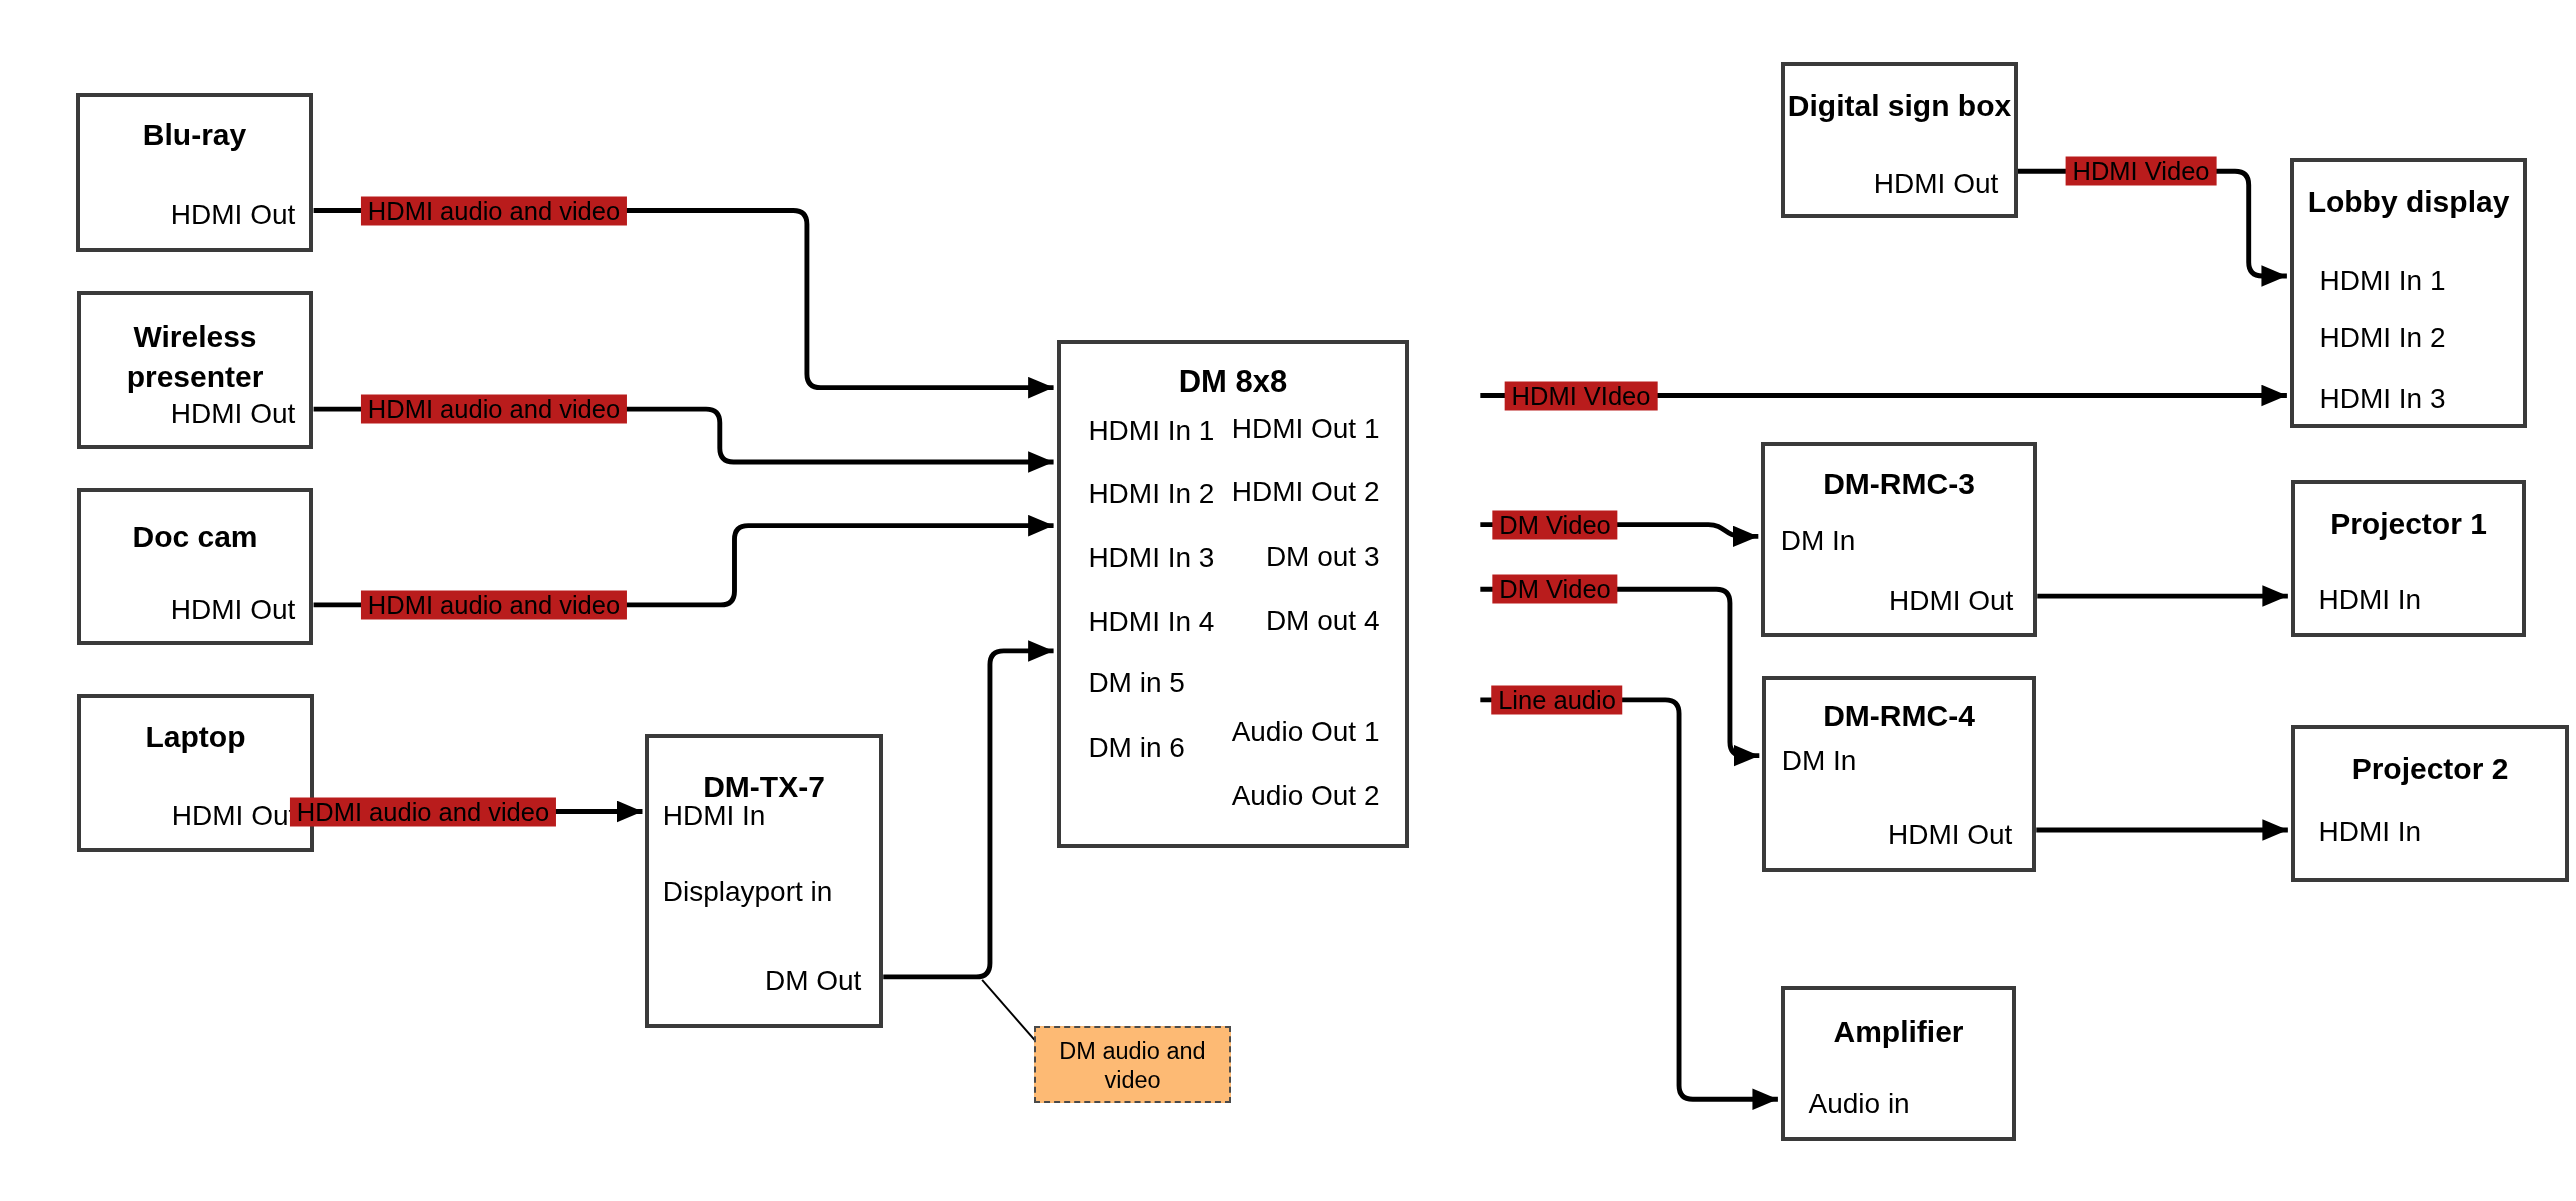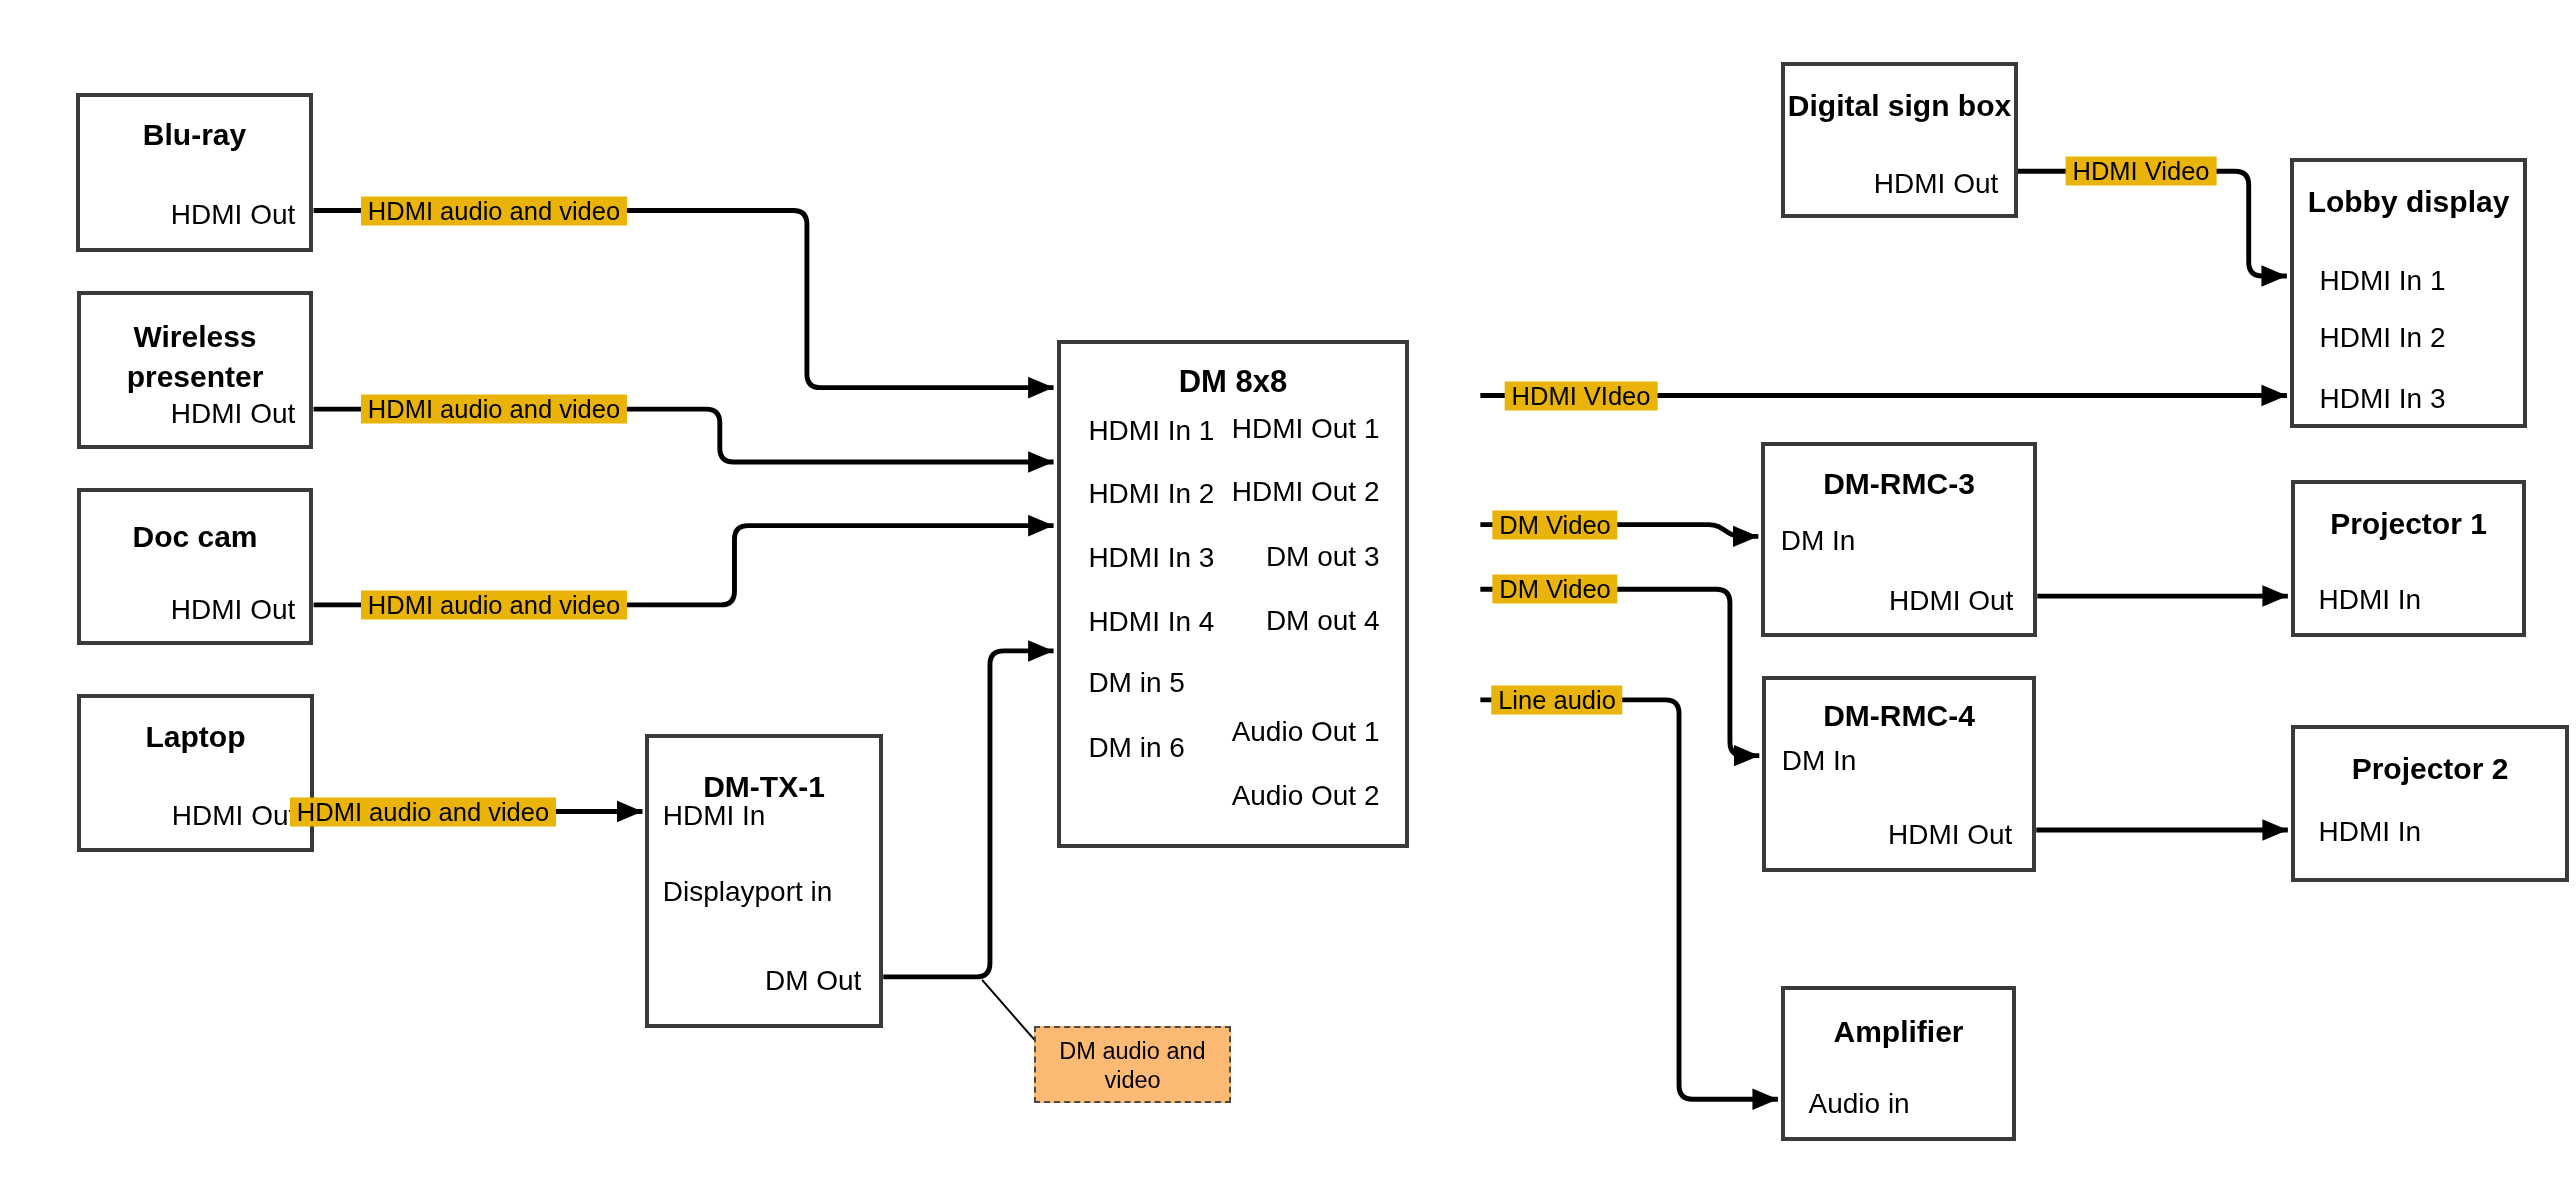--- a/index.html
+++ b/index.html
@@ -37,7 +37,7 @@
   .edge-label{
     position:absolute;
     z-index:3;
-    background:#eab308;
+    background:#b91c1c;
     font-size:25.5px;
     line-height:29px;
     padding:0 6.9px;

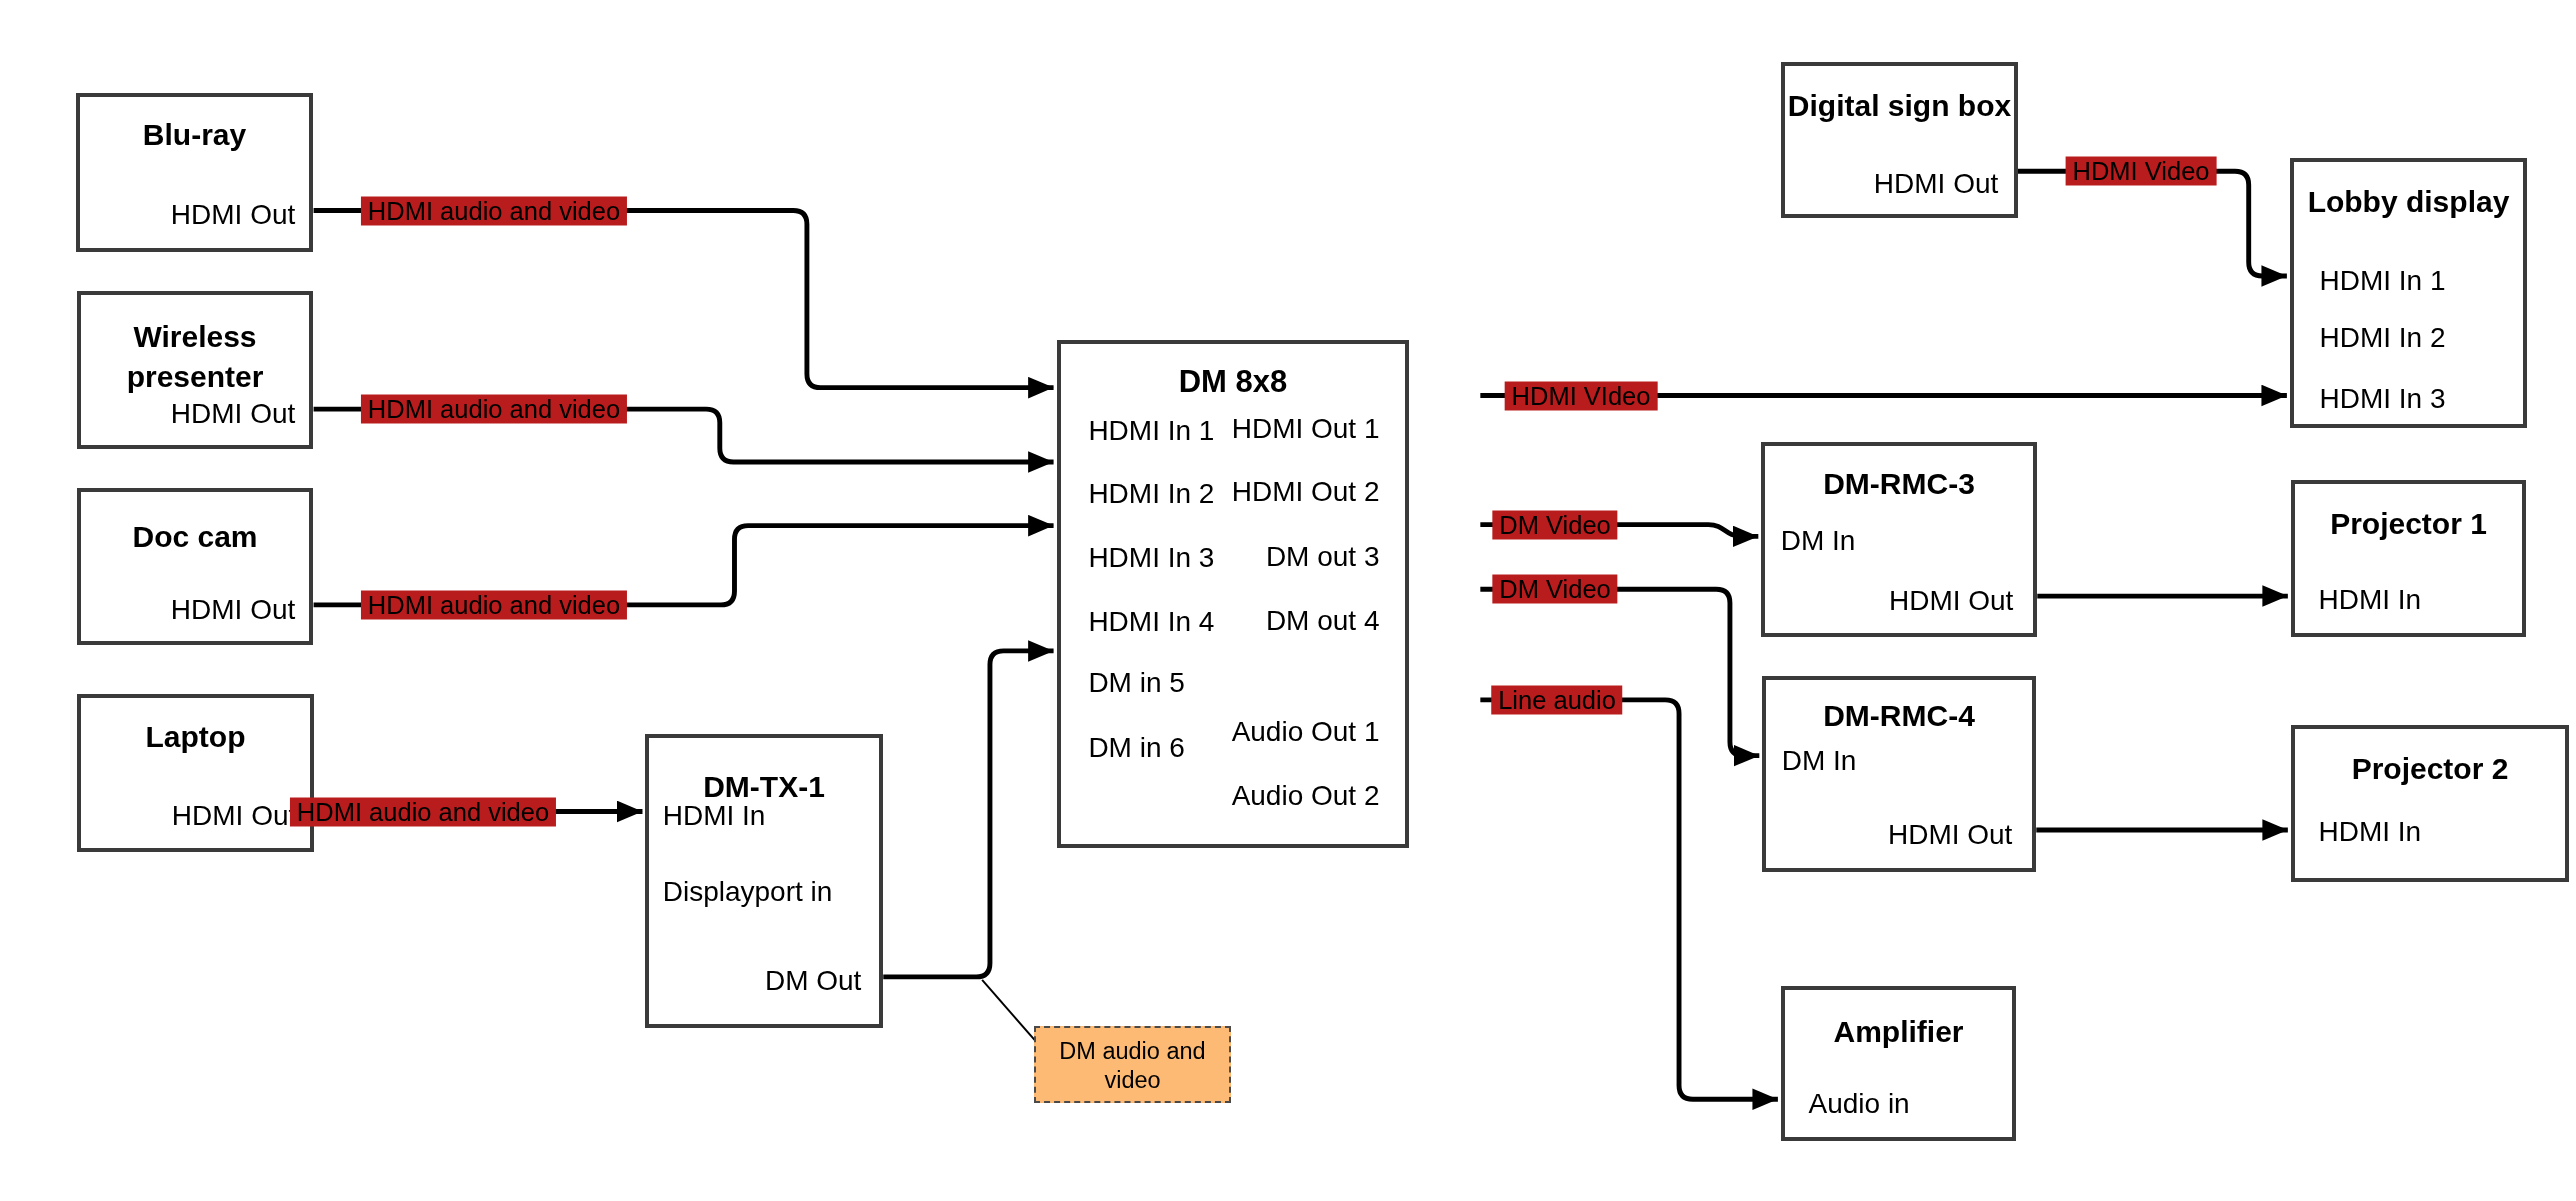--- a/index.html
+++ b/index.html
@@ -120,7 +120,7 @@
   </div>
 
   <div class="node n-dmtx1">
-    <span class="title" style="top:29px">DM-TX-1</span>
+    <span class="title" style="top:29px">DM-TX-7</span>
     <span class="port" style="top:62px;left:13.7px">HDMI In</span>
     <span class="port" style="top:138px;left:13.7px">Displayport in</span>
     <span class="port" style="top:227px;right:17.6px">DM Out</span>

